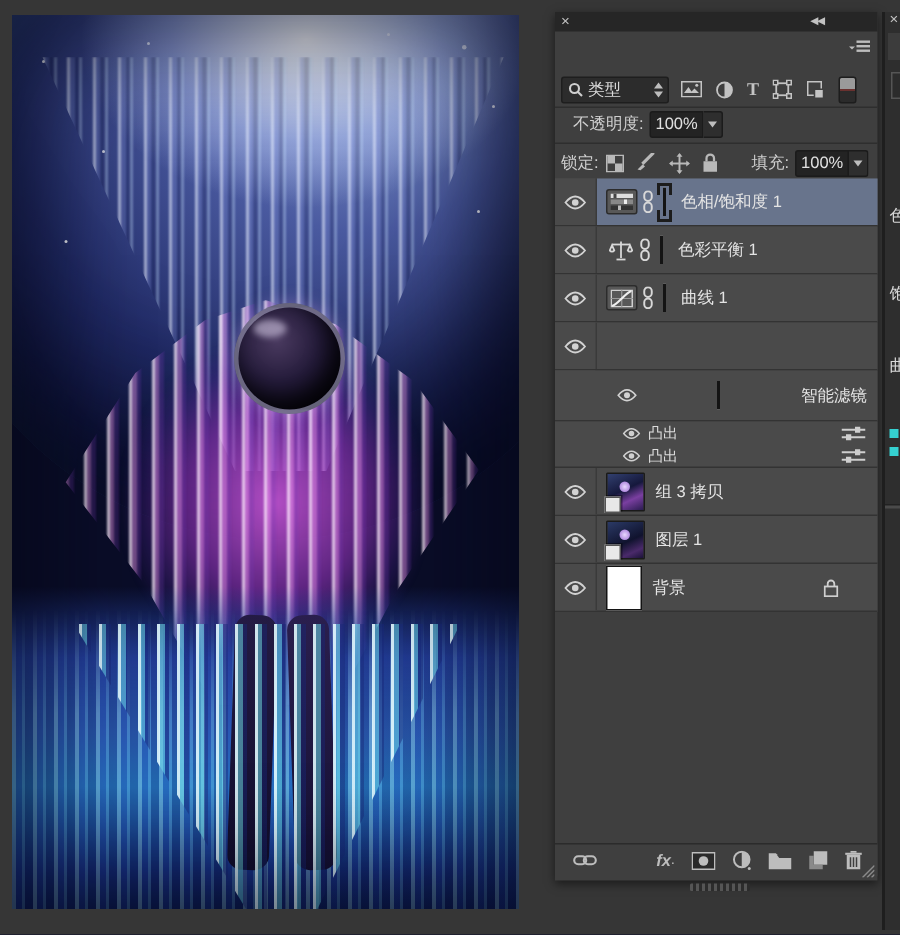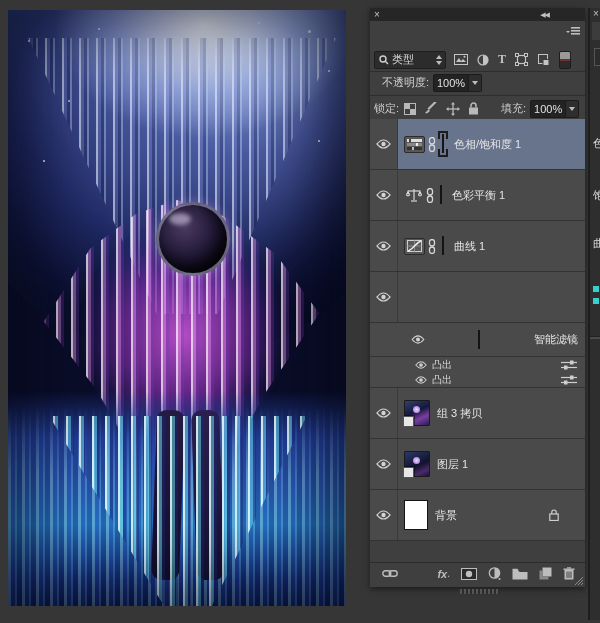--- a/index.html
+++ b/index.html
@@ -69,7 +69,7 @@
   .ficons{display:flex;align-items:center;gap:9px;margin-left:8px;}
   
   #layers{position:absolute;left:0;top:111px;width:215px;}
-  .lrow{display:flex;align-items:center;height:51px;background:#4a4a4a;border-bottom:1px solid #333;box-sizing:border-box;}
+  .lrow{display:flex;align-items:center;height:32px;background:#4a4a4a;border-bottom:1px solid #333;box-sizing:border-box;}
   .lrow .eyecell{width:27px;align-self:stretch;display:flex;align-items:center;justify-content:center;border-right:1px solid #3a3a3a;background:#4a4a4a;}
   .lrow .content{flex:1;display:flex;align-items:center;align-self:stretch;padding-left:6px;position:relative;}
   .lrow.selected .content{background:#68748c;}

